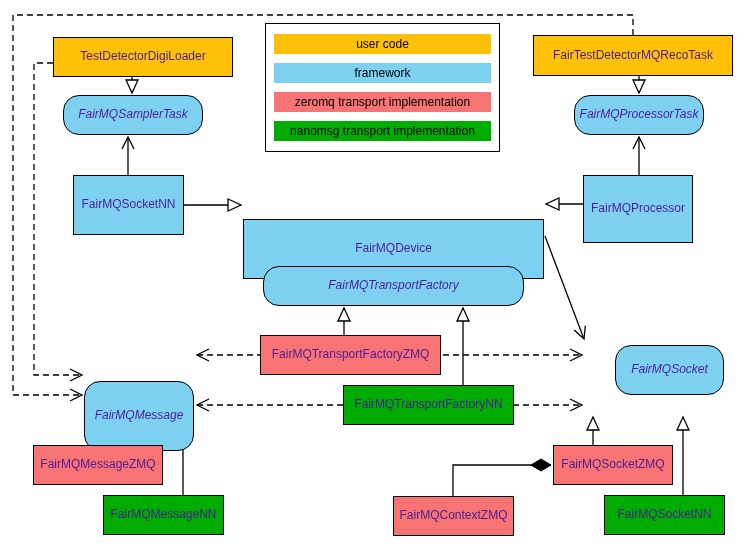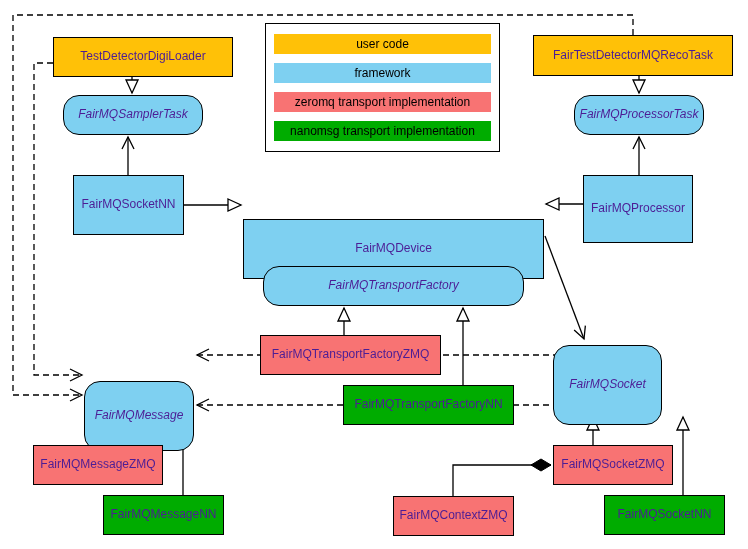--- a/index.html
+++ b/index.html
@@ -147,7 +147,7 @@
   <div class="node red" style="left:260px; top:335px; width:181px; height:40px;">FairMQTransportFactoryZMQ</div>
   <div class="node green" style="left:343px; top:385px; width:171px; height:40px;">FairMQTransportFactoryNN</div>
   <div class="node blue abstract" style="left:84px; top:345px; width:110px; height:70px;margin-top:36px;">FairMQMessage</div>
-  <div class="node blue abstract" style="left:553px; top:345px; width:109px; height:80px;">FairMQSocket</div>
+  <div class="node blue abstract" style="left:615px; top:345px; width:109px; height:50px;">FairMQSocket</div>
   <div class="node red" style="left:33px; top:445px; width:130px; height:40px;">FairMQMessageZMQ</div>
   <div class="node green" style="left:103px; top:495px; width:121px; height:40px;">FairMQMessageNN</div>
   <div class="node red" style="left:393px; top:496px; width:121px; height:40px;">FairMQContextZMQ</div>

